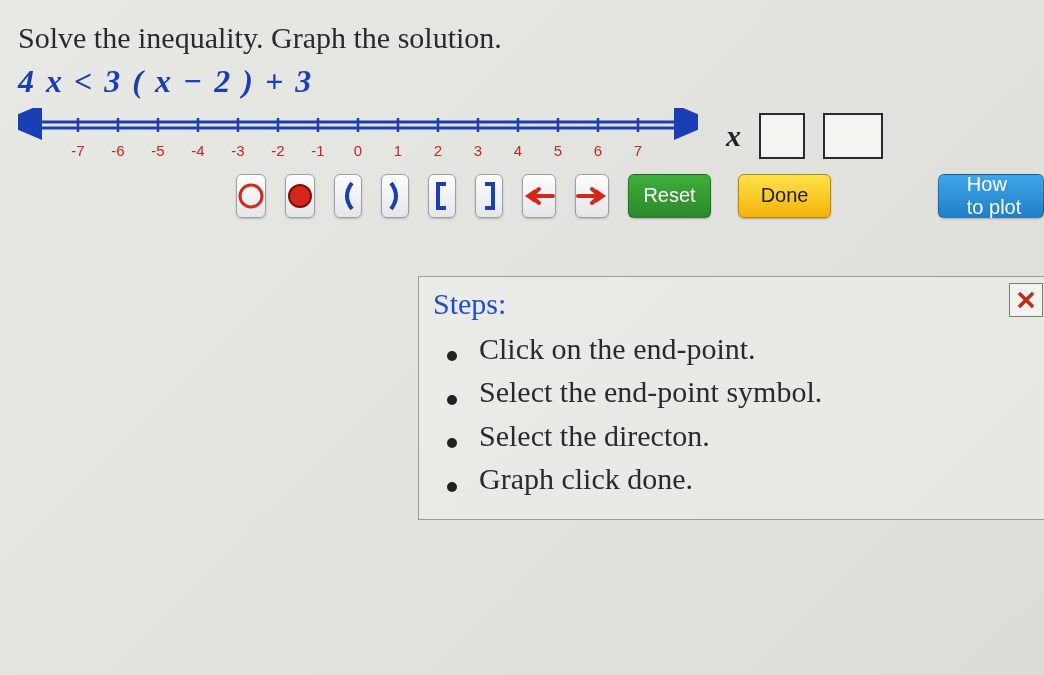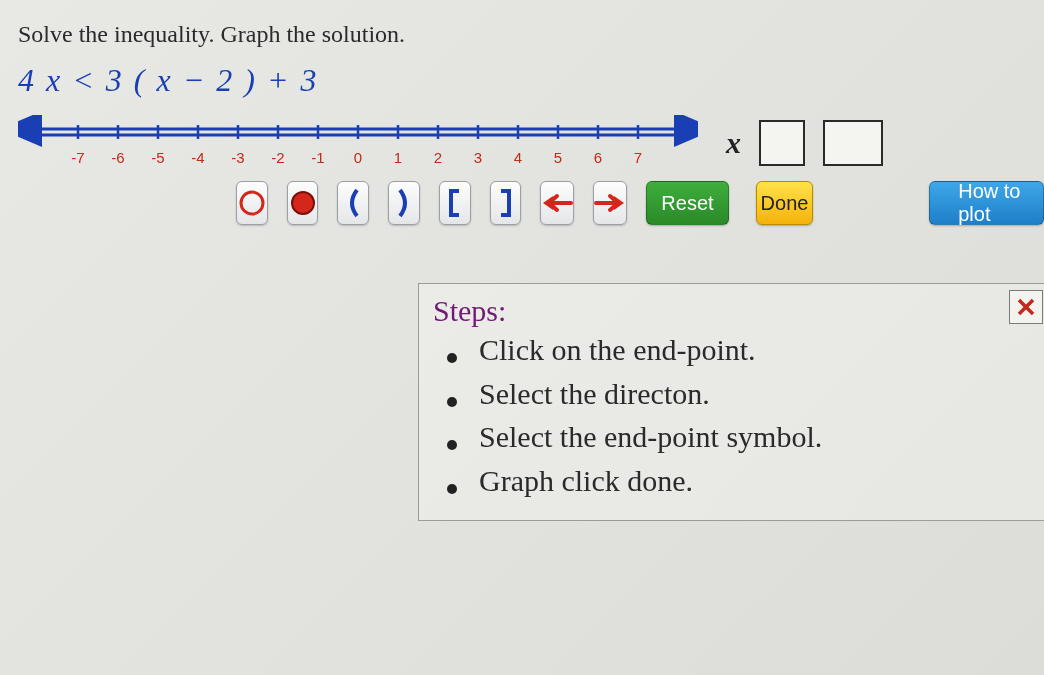--- a/index.html
+++ b/index.html
@@ -14,9 +14,9 @@
       color: #222;
     }
     .problem-text {
-      font-size: 24px;
+      font-size: 30px;
       line-height: 1.35;
-      margin-bottom: 12px;
+      margin-bottom: 4px;
       color: #2a2a2a;
     }
     .inequality {

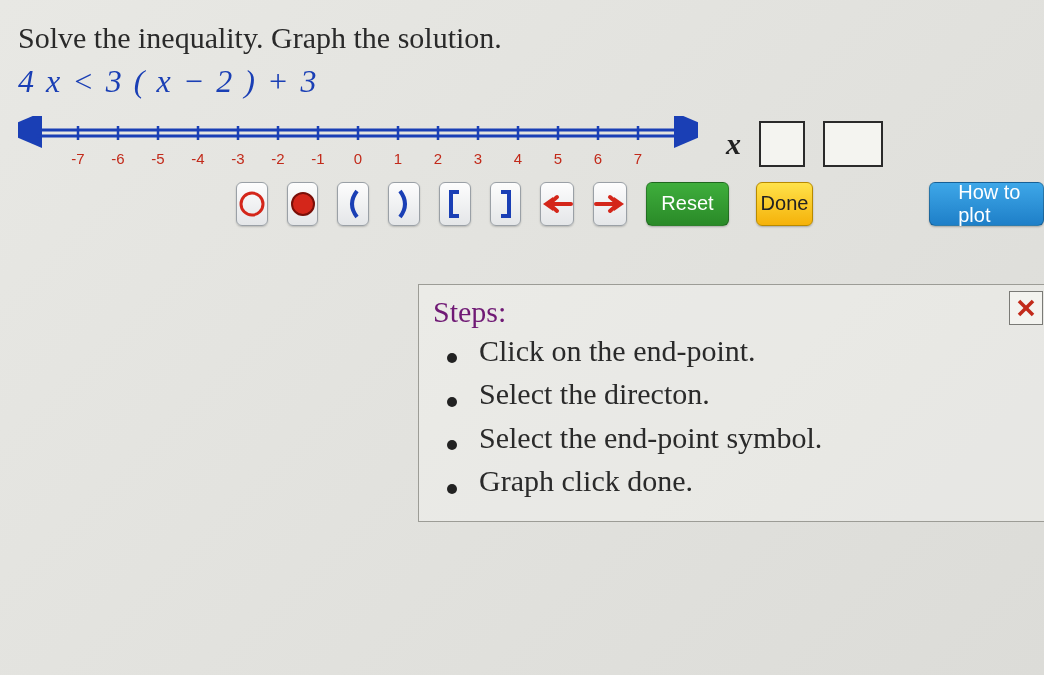--- a/index.html
+++ b/index.html
@@ -24,8 +24,8 @@
       font-family: 'Times New Roman', serif;
       font-style: italic;
       color: #1a3fb5;
-      font-weight: normal;
-      margin-bottom: 16px;
+      font-weight: bold;
+      margin-bottom: 8px;
       letter-spacing: 2px;
     }
 

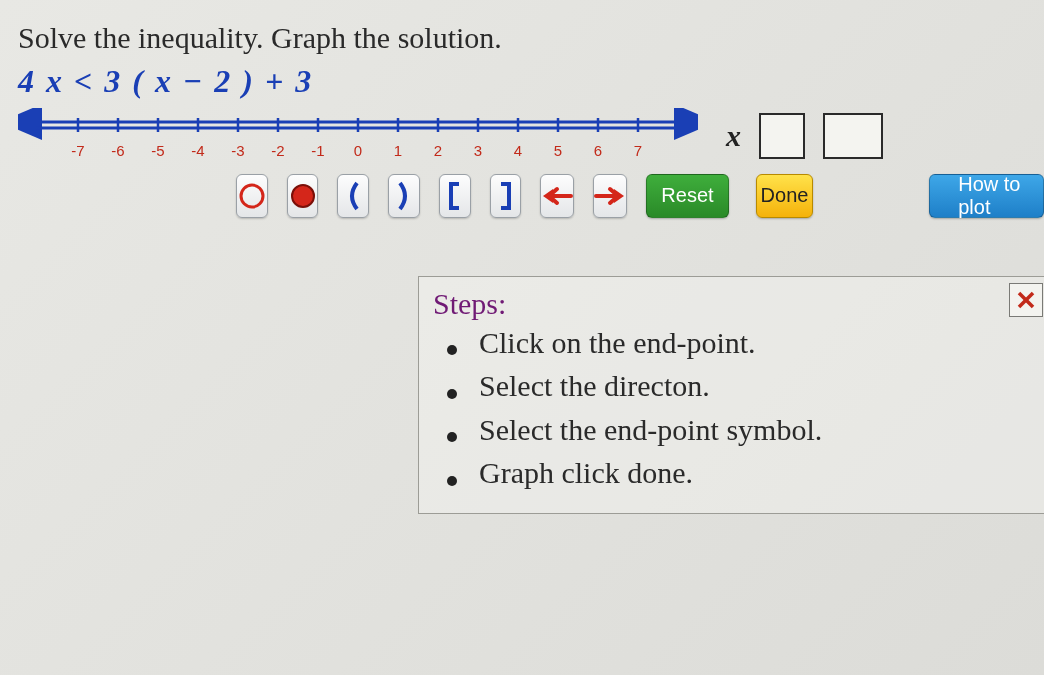--- a/index.html
+++ b/index.html
@@ -101,7 +101,7 @@
       box-shadow: 0 1px 2px rgba(0,0,0,.25);
     }
     .btn-reset { background: linear-gradient(#3fae3c,#2a8a28); color:#fff; }
-    .btn-done  { background: linear-gradient(#ffe24a,#f5b20a); color:#222; border:1px solid #b88a00; margin-left:8px; padding:0 4px;}
+    .btn-done  { background: linear-gradient(#ffe24a,#f5b20a); color:#222; border:1px solid #b88a00; margin-left:8px; padding:0 22px;}
     .btn-help  { background: linear-gradient(#3ea7e8,#1e7fc8); color:#fff; margin-left:auto;padding-left:28px; }
     .toolbar-right-gap { width: 110px; }
 

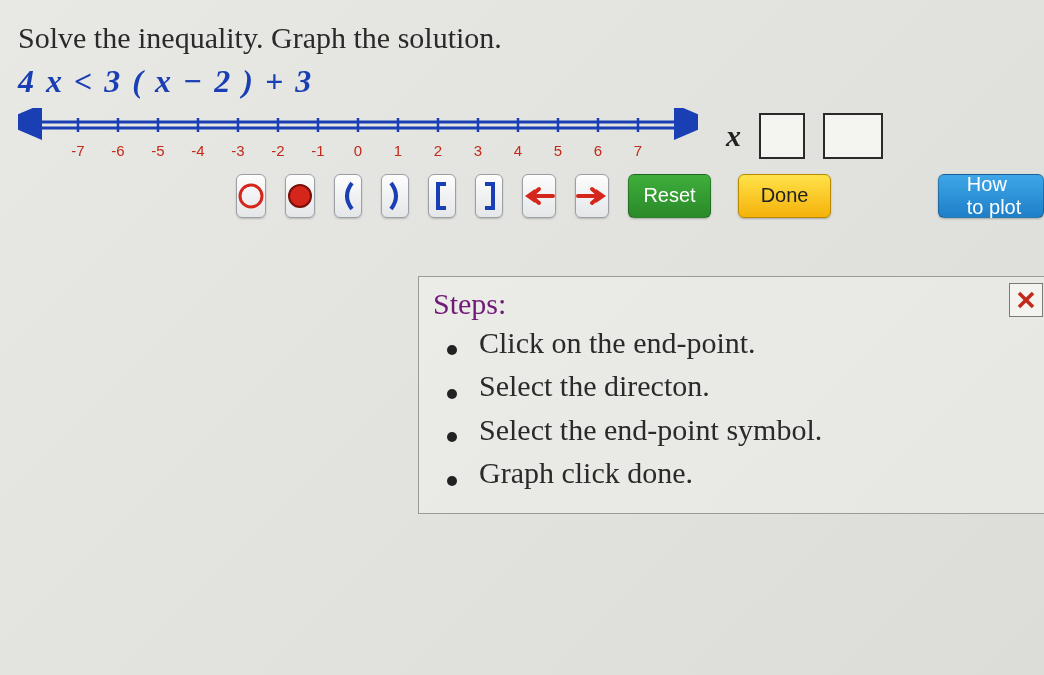--- a/index.html
+++ b/index.html
@@ -117,8 +117,9 @@
     }
     .steps-title {
       font-size: 30px;
-      color: #701a75;
+      color: #1d4ed8;
       font-family: 'Times New Roman', serif;
+      margin-bottom: 6px;
     }
     .steps-close {
       position:absolute; top:6px; right:6px;

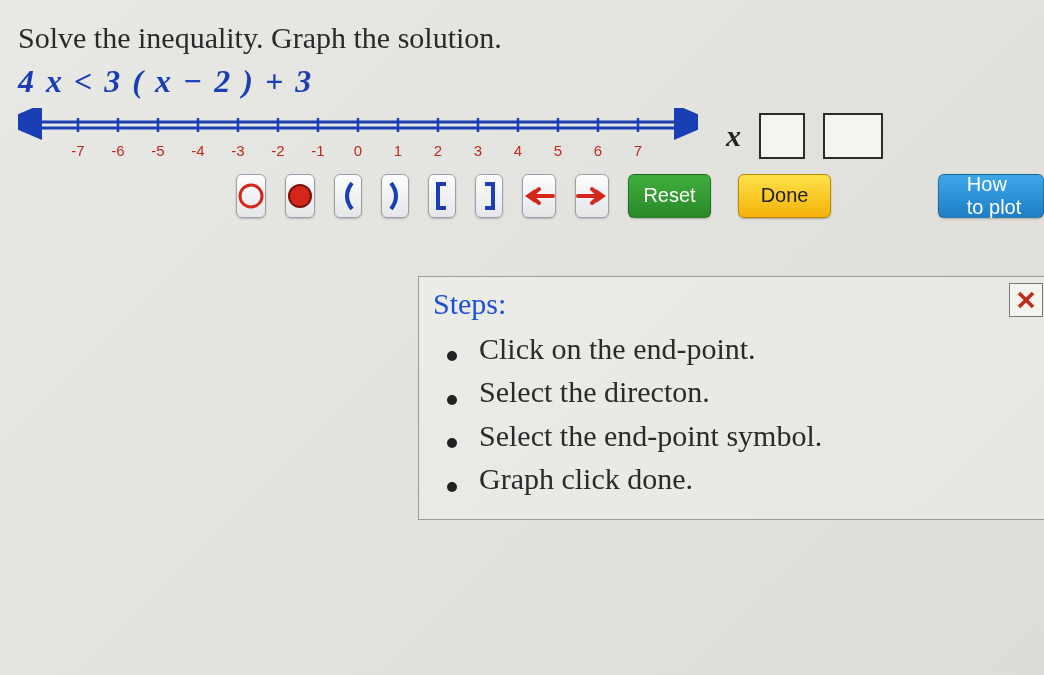--- a/index.html
+++ b/index.html
@@ -264,14 +264,14 @@
     </div>
   <div class="step-line">
       <span class="bullet"></span>
+      <span>Select the end-point symbol.</span>
+    </div>
+  <div class="step-line">
+      <span class="bullet"></span>
       <span>Select the directon.</span>
     </div>
   <div class="step-line">
       <span class="bullet"></span>
-      <span>Select the end-point symbol.</span>
-    </div>
-  <div class="step-line">
-      <span class="bullet"></span>
       <span>Graph click done.</span>
     </div>
 </div>

